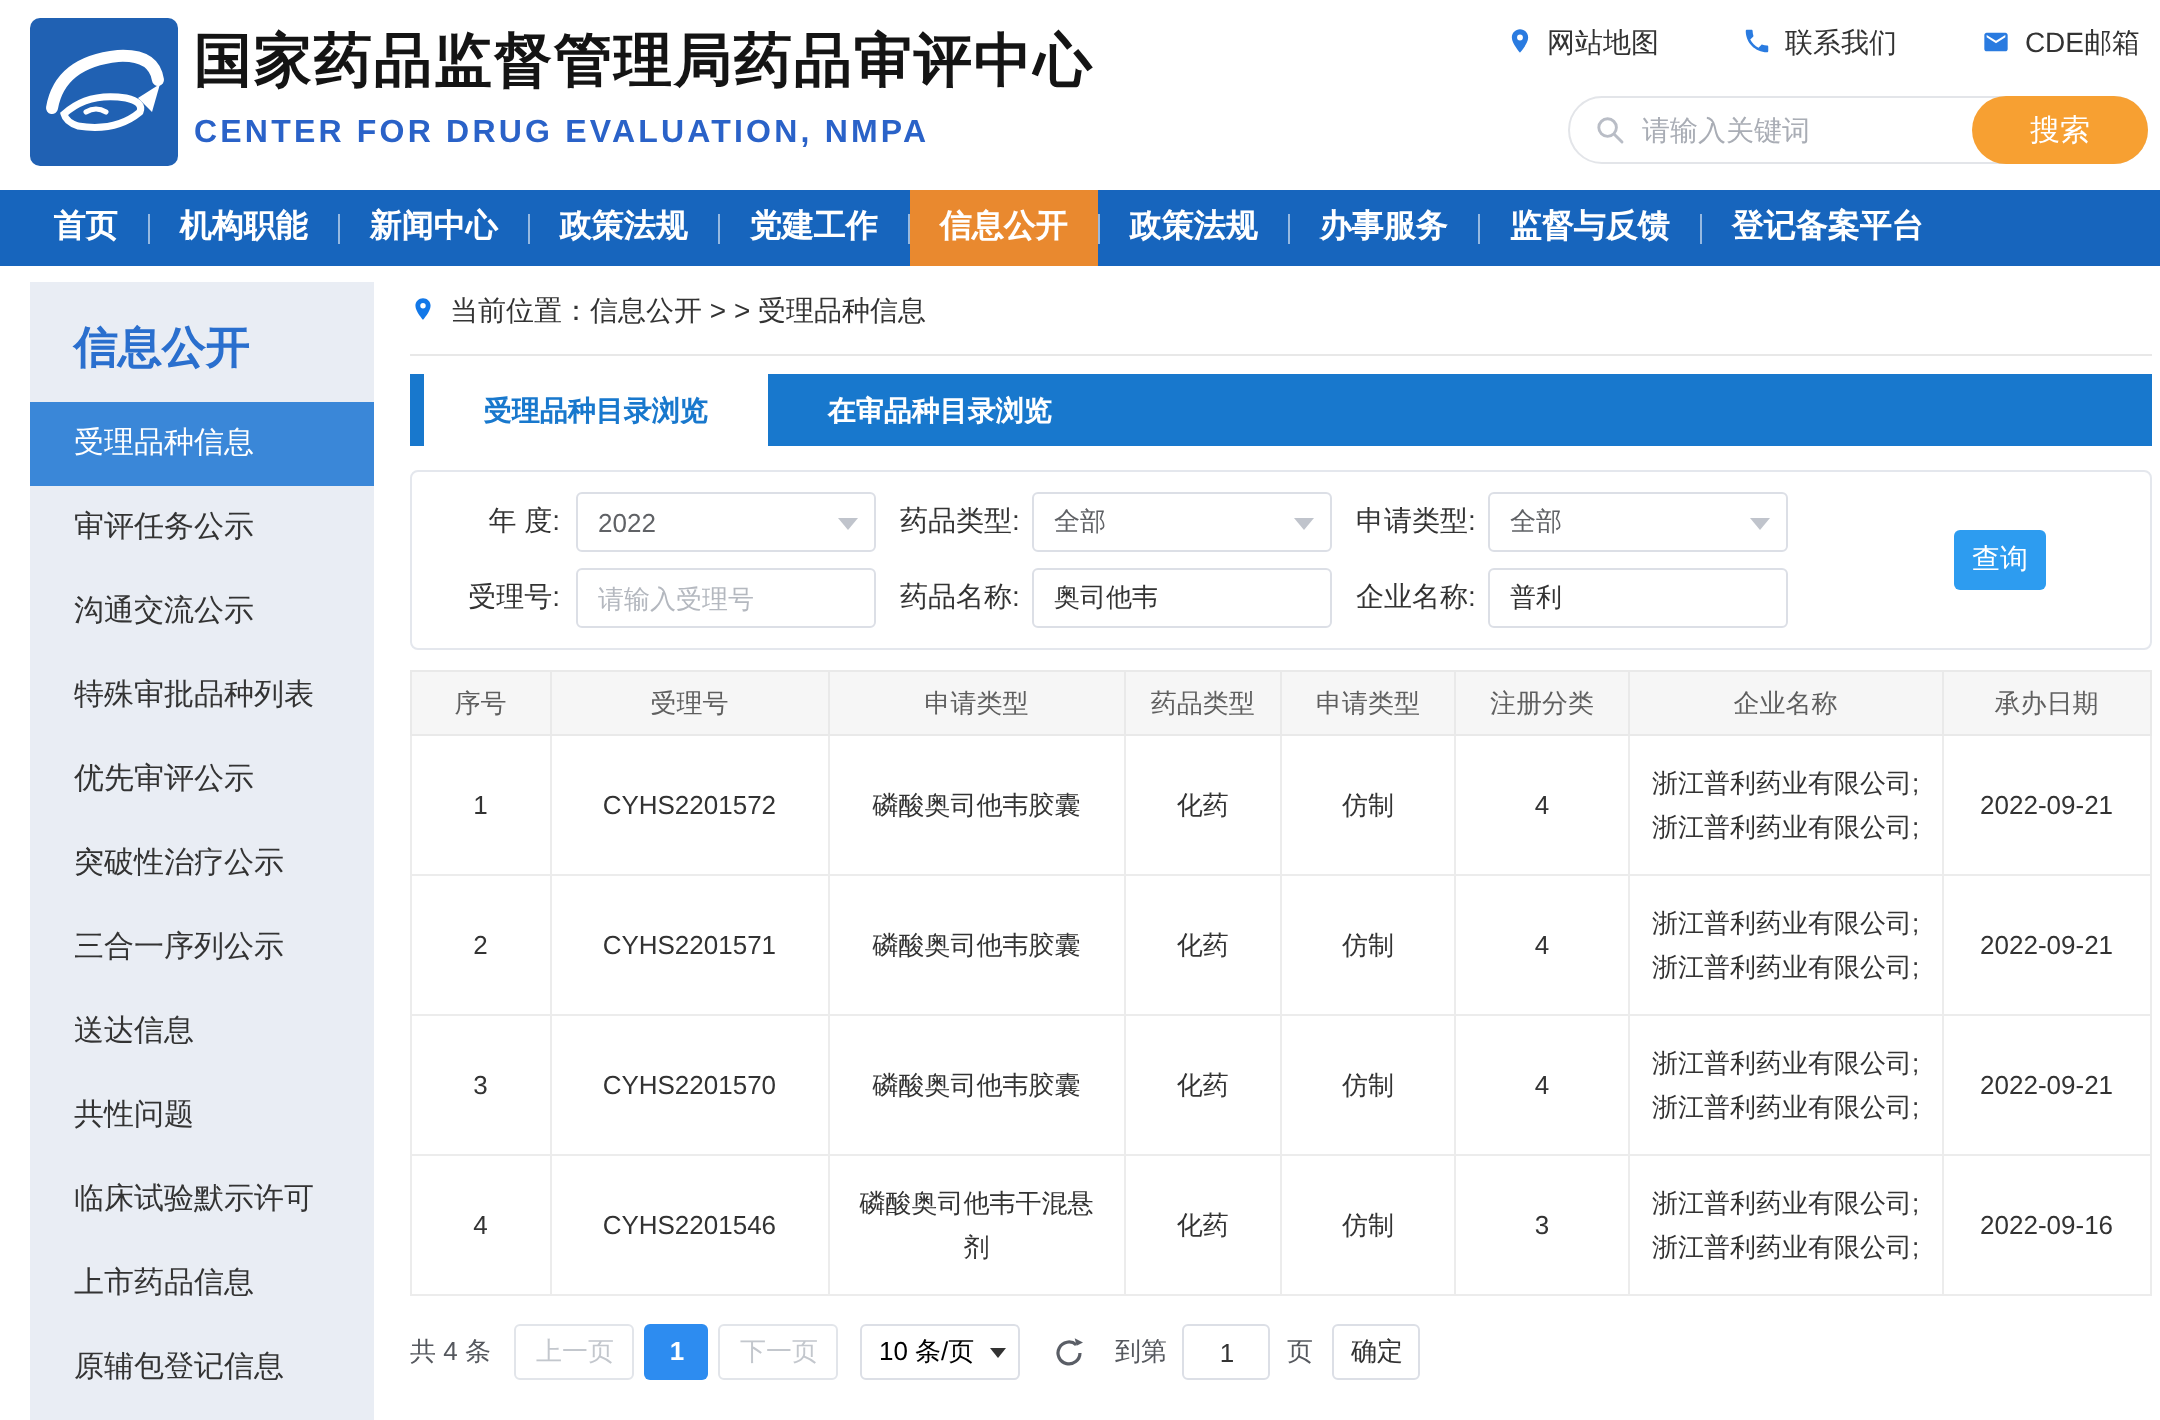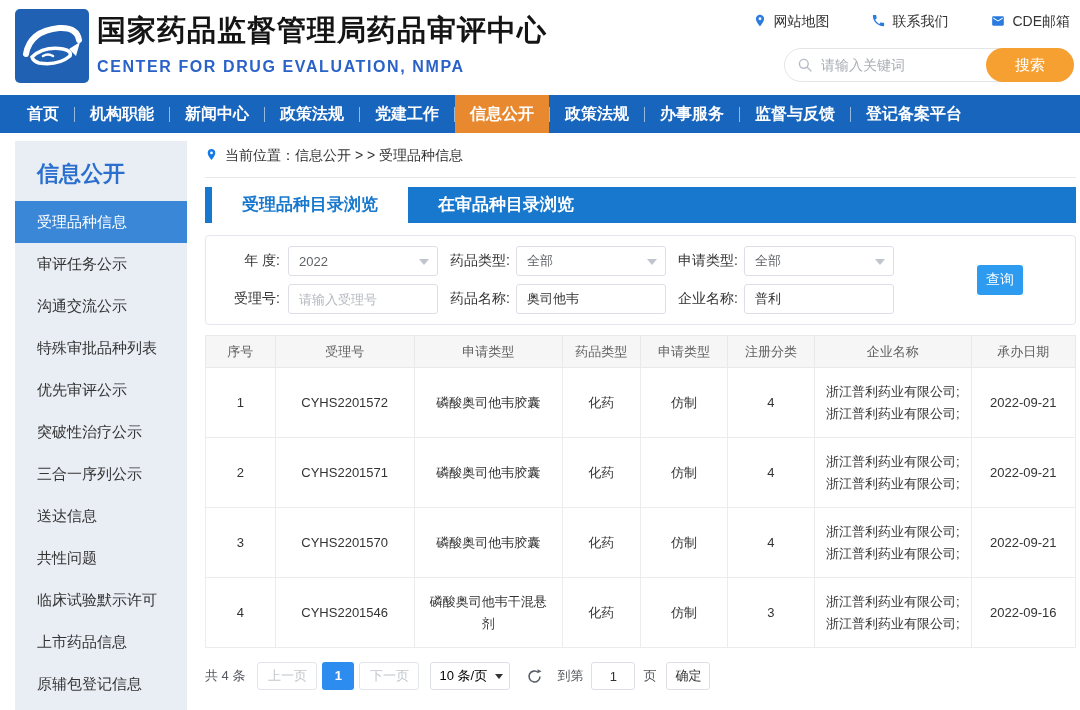--- a/index.html
+++ b/index.html
@@ -39,7 +39,7 @@
   .breadcrumb { display:flex; align-items:center; gap:7px; font-size:14px; color:#333; padding:6px 0 12px 0; border-bottom:1px solid #e8e8e8; }
 
   .tabbar { margin-top:9px; height:36px; background:#1878cd; display:flex; align-items:stretch; padding-left:7px; }
-  .tab { line-height:36px; padding:0 30px; color:#fff; font-size:17px; font-weight:bold; cursor:pointer; }
+  .tab { line-height:36px; padding:0 30px; color:#fff; font-size:14px; font-weight:bold; cursor:pointer; }
   .tab.active { background:#fff; color:#1878cd; }
 
   

